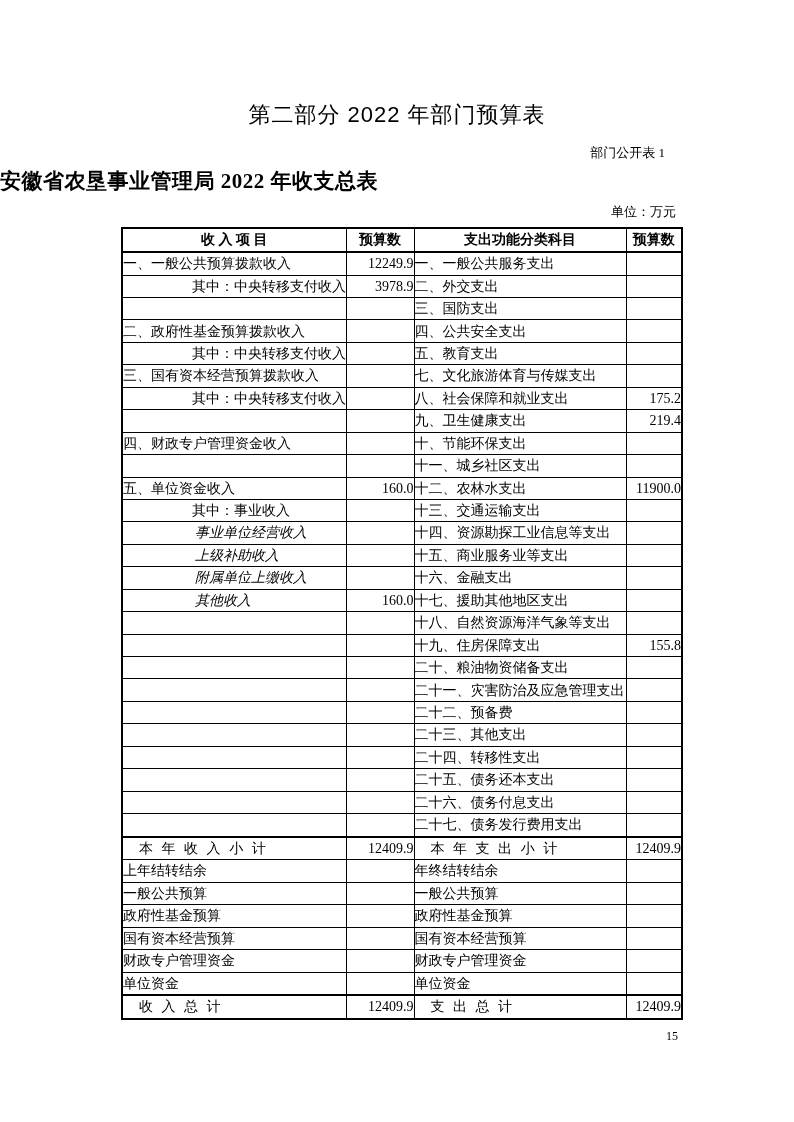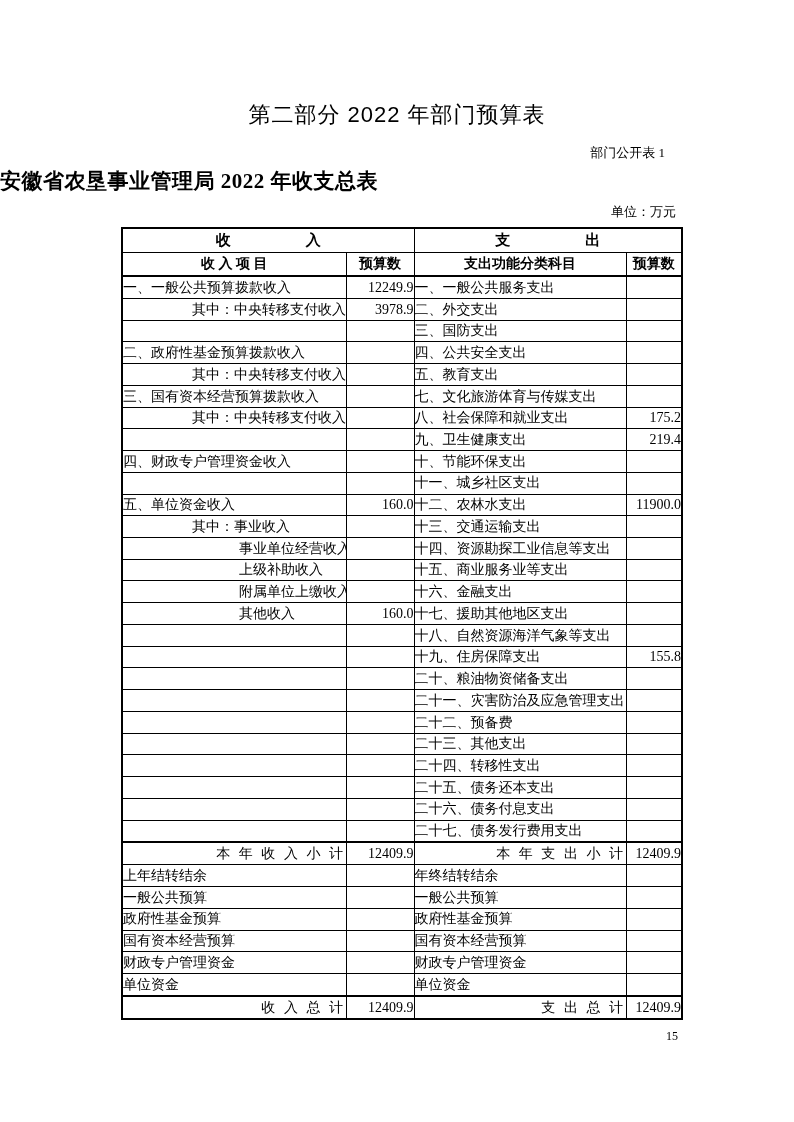--- a/index.html
+++ b/index.html
@@ -78,10 +78,6 @@
       <col style="width:56px">
     </colgroup>
     <thead>
-      <tr class="group-row">
-        <th colspan="2">收　　　　　入</th>
-        <th colspan="2">支　　　　　出</th>
-      </tr>
       <tr class="col-row">
         <th>收 入 项 目</th>
         <th>预算数</th>

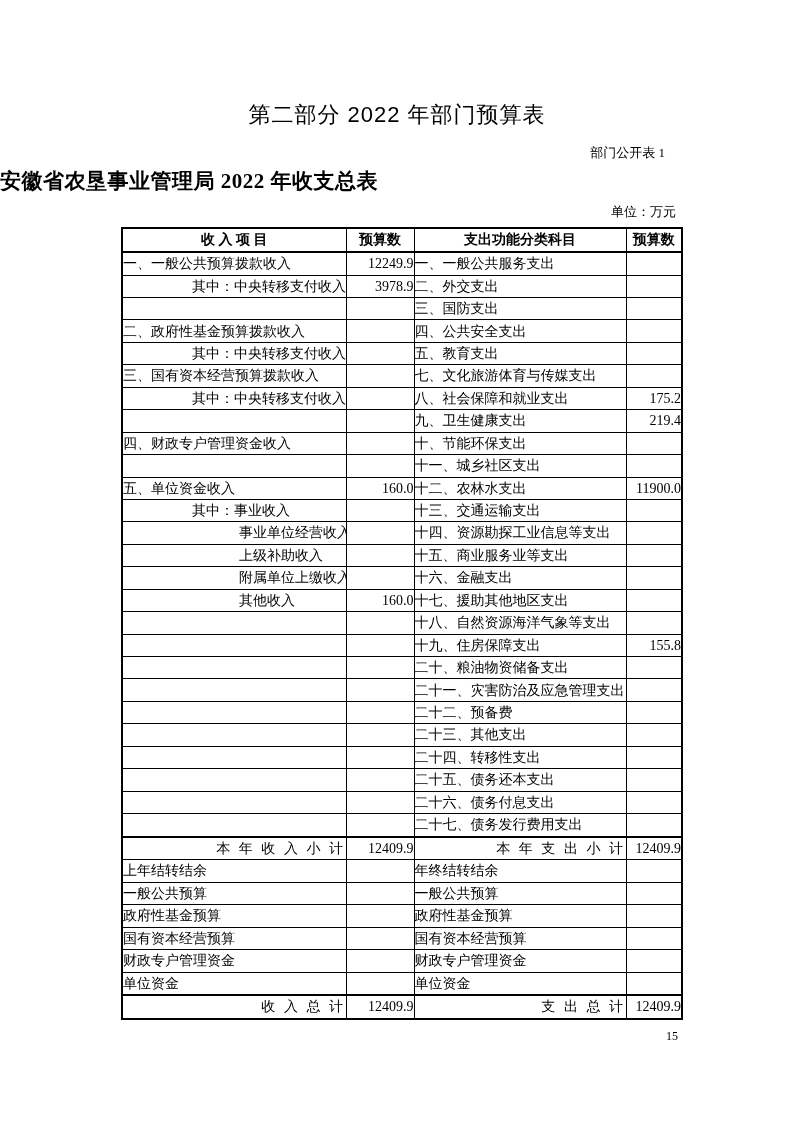--- a/index.html
+++ b/index.html
@@ -51,7 +51,7 @@
   td.label { text-align:left; padding-left:6px; }
   td.label.ind1 { }
   td.label.ind2 { padding-left:69px; }
-  td.label.ind3 { padding-left:116px; }
+  td.label.ind3 { padding-left:72px;font-style:italic; }
   td.label.ctr { text-align:right; padding-left:8px; letter-spacing:0.18em; }
   td.val { text-align:right; padding-right:6px; }
 

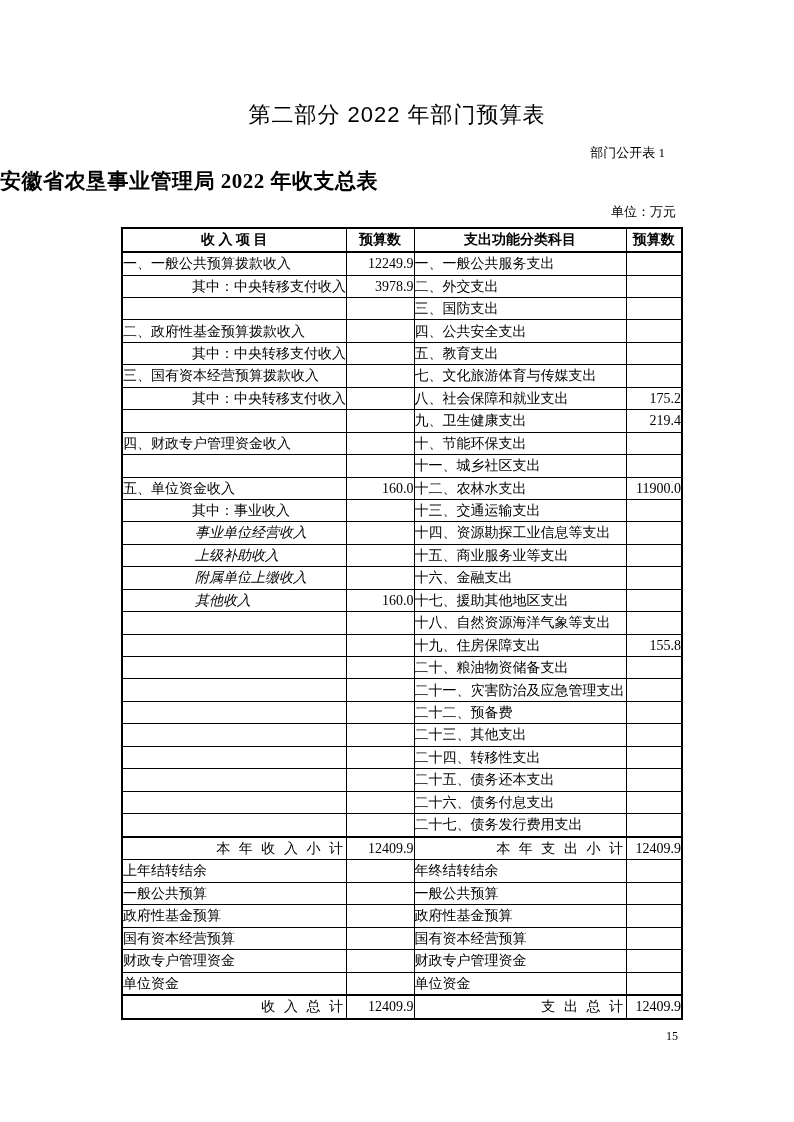--- a/index.html
+++ b/index.html
@@ -52,7 +52,7 @@
   td.label.ind1 { }
   td.label.ind2 { padding-left:69px; }
   td.label.ind3 { padding-left:72px;font-style:italic; }
-  td.label.ctr { text-align:right; padding-left:8px; letter-spacing:0.18em; }
+  td.label.ctr { text-align:left; padding-left:16px; letter-spacing:0.18em; }
   td.val { text-align:right; padding-right:6px; }
 
   .page-number { position:absolute; top:1029px; left:666px; font-size:12px; }

